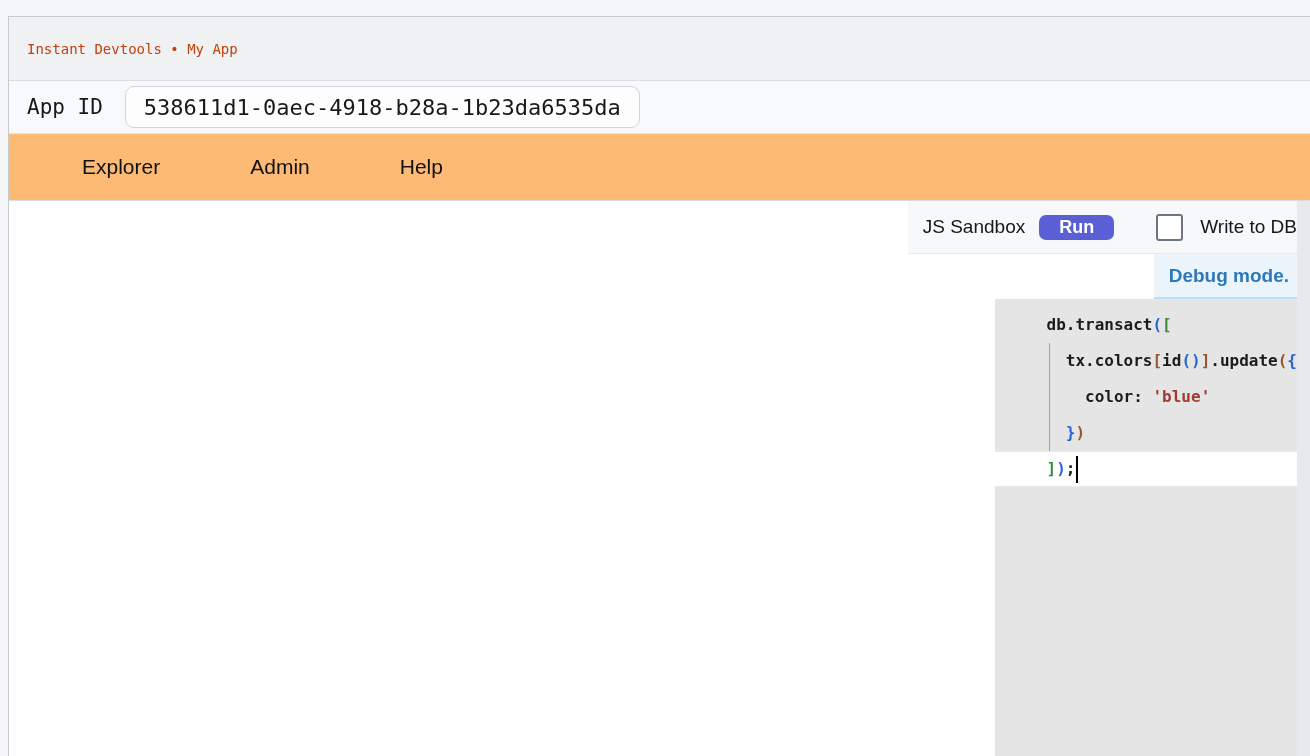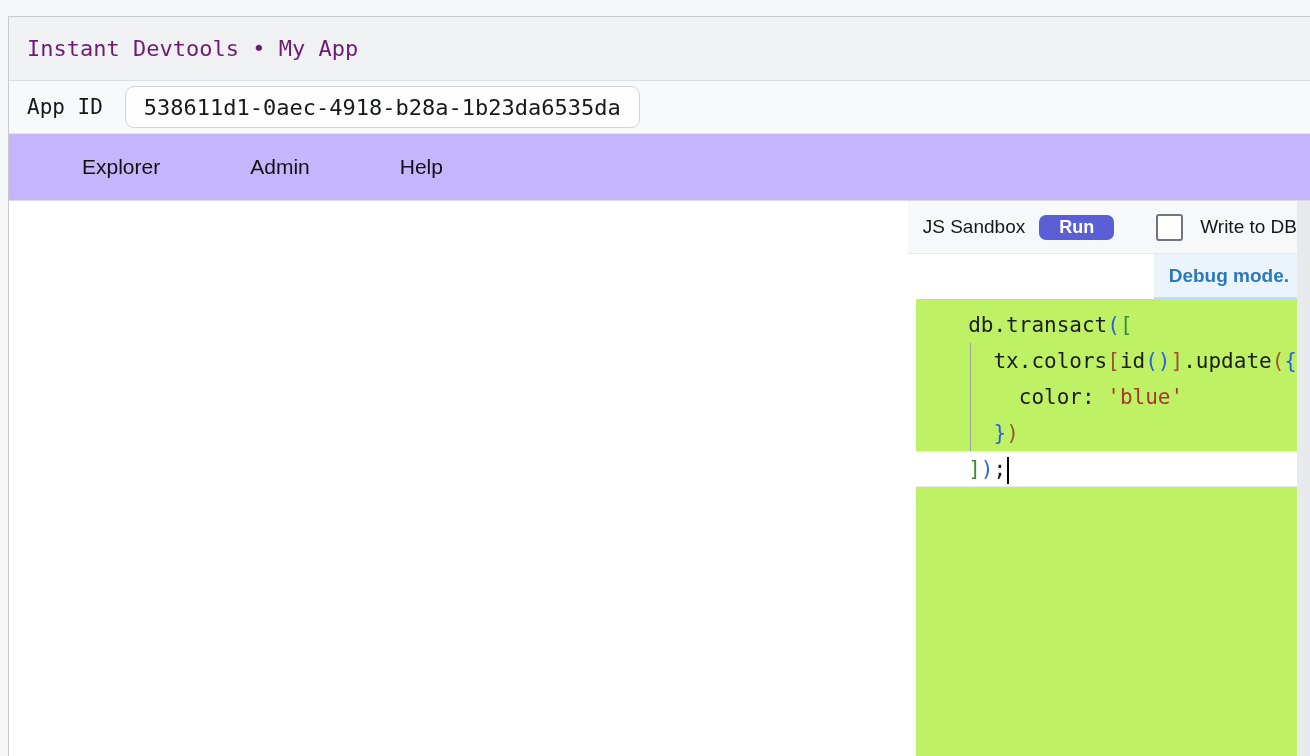--- a/index.html
+++ b/index.html
@@ -19,7 +19,7 @@
   
   .titlebar{height:64px;flex:0 0 64px;background:#f0f1f3;border-bottom:1px solid #dcdee1;
     display:flex;align-items:center;padding-left:18px;}
-  .titlebar .title{font-family:"DejaVu Sans Mono","Liberation Mono",monospace;font-size:22px;color:#701a75;}
+  .titlebar .title{font-family:"DejaVu Sans Mono","Liberation Mono",monospace;font-size:14px;color:#c2410c;}
 
   
   .appid-row{height:53px;flex:0 0 53px;background:#f8f9fa;border-bottom:1px solid #e3e5e8;

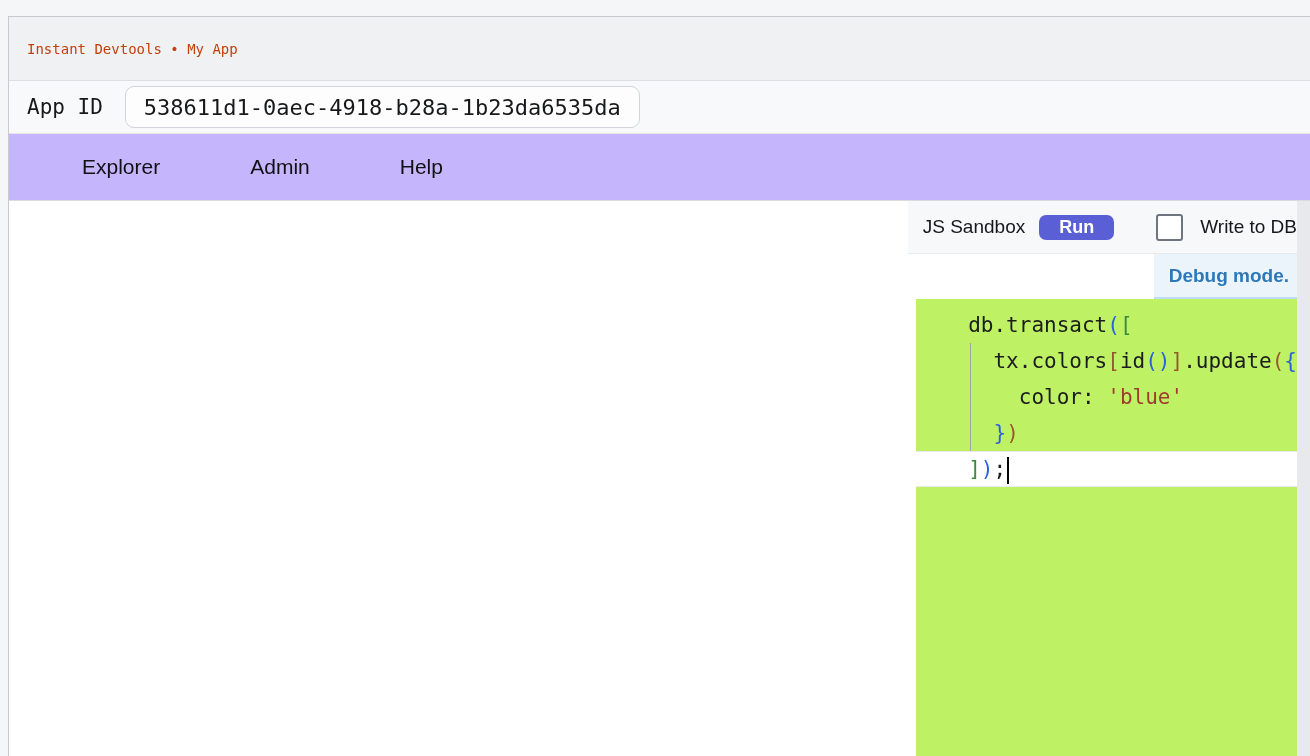--- a/index.html
+++ b/index.html
@@ -30,7 +30,7 @@
     font-family:"DejaVu Sans Mono","Liberation Mono",monospace;font-size:22px;color:#17181a;}
 
   
-  .tabs-row{height:67px;flex:0 0 67px;background:#c4b5fd;border-bottom:1px solid #d9dbde;
+  .tabs-row{height:67px;flex:0 0 67px;background:#fdba74;border-bottom:1px solid #d9dbde;
     display:flex;align-items:center;padding-left:47px;gap:38px;}
   .tab{font-size:21px;color:#101112;padding:9px 26px;border-radius:9px;cursor:pointer;white-space:nowrap;}
   .tab.active{background:#e8e8eb;}

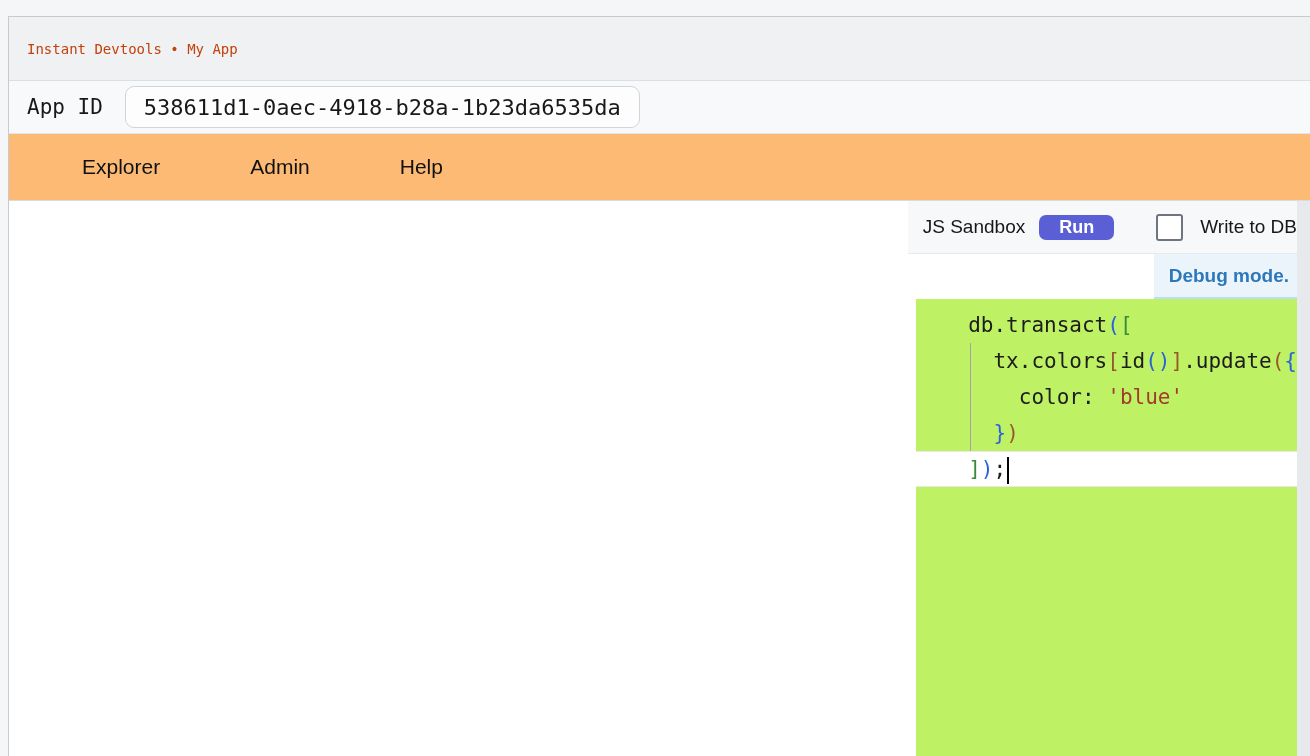--- a/index.html
+++ b/index.html
@@ -57,9 +57,9 @@
   .debug-text{color:var(--banner-text);}
 
   
-  .editor{flex:1;background:#bef264;position:relative;overflow:hidden;
-    font-family:"DejaVu Sans Mono","Liberation Mono",monospace;font-size:21px;
-    font-variant-ligatures:none;cursor:text;}
+  .editor{flex:1;background:#e5e5e5;position:relative;overflow:hidden;
+    font-family:"DejaVu Sans Mono","Liberation Mono",monospace;font-size:16px;
+    font-variant-ligatures:none;cursor:text;font-weight:bold;}
   .code-lines{padding-top:8px;}
   .code-line{height:36px;line-height:36px;padding-left:52px;white-space:pre;}
   .code-line.active{border-top:1px solid #e9e9ea;border-bottom:1px solid #e9e9ea;height:36px;line-height:34px;background:#ffffff;}

